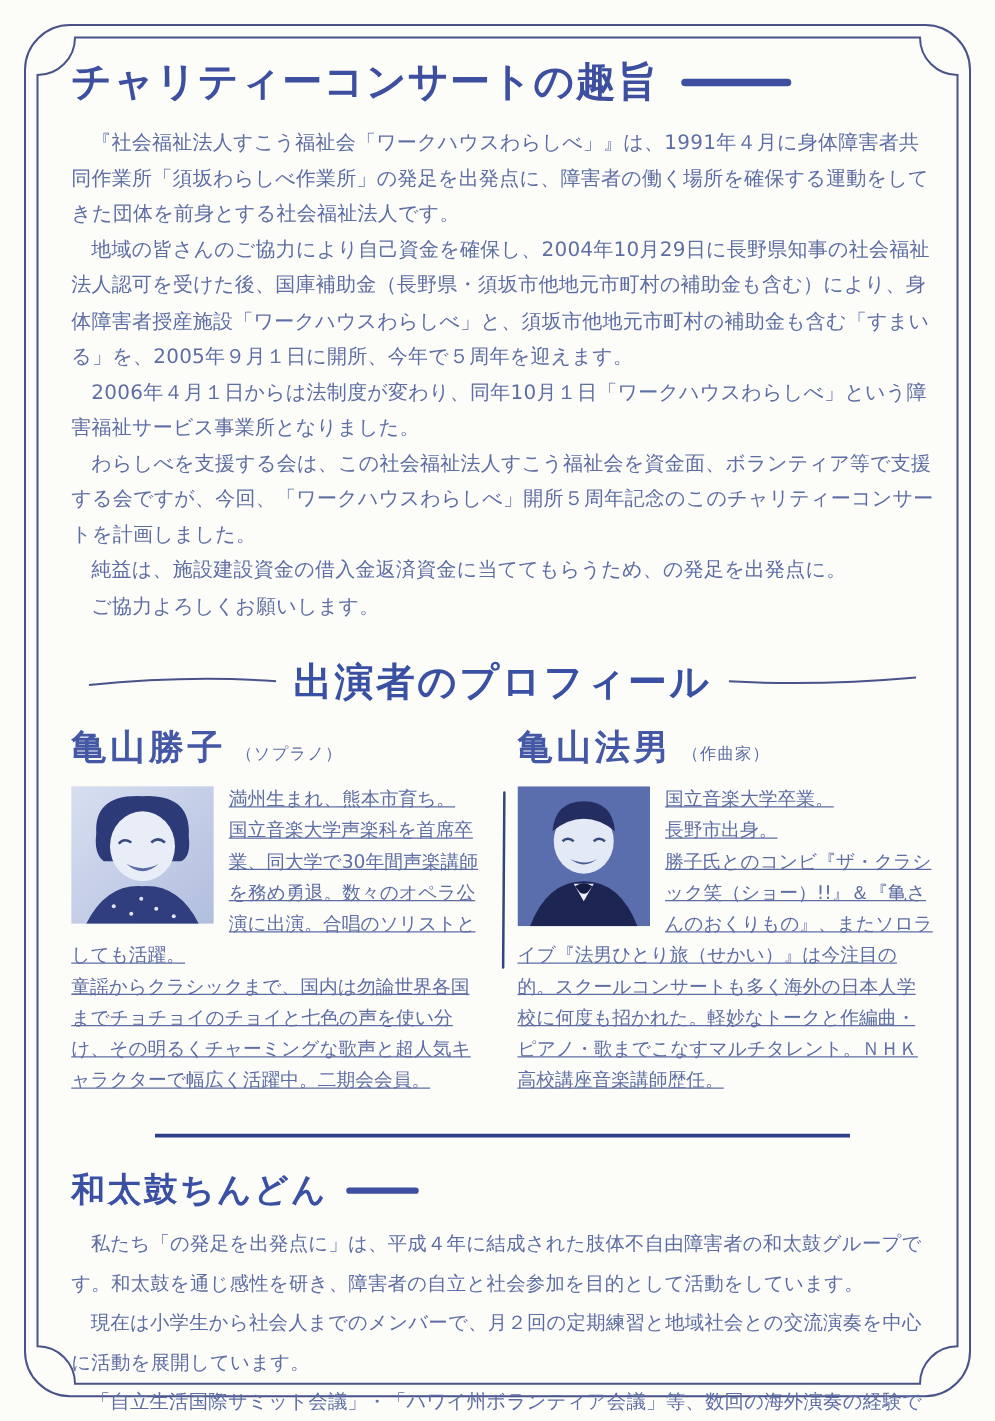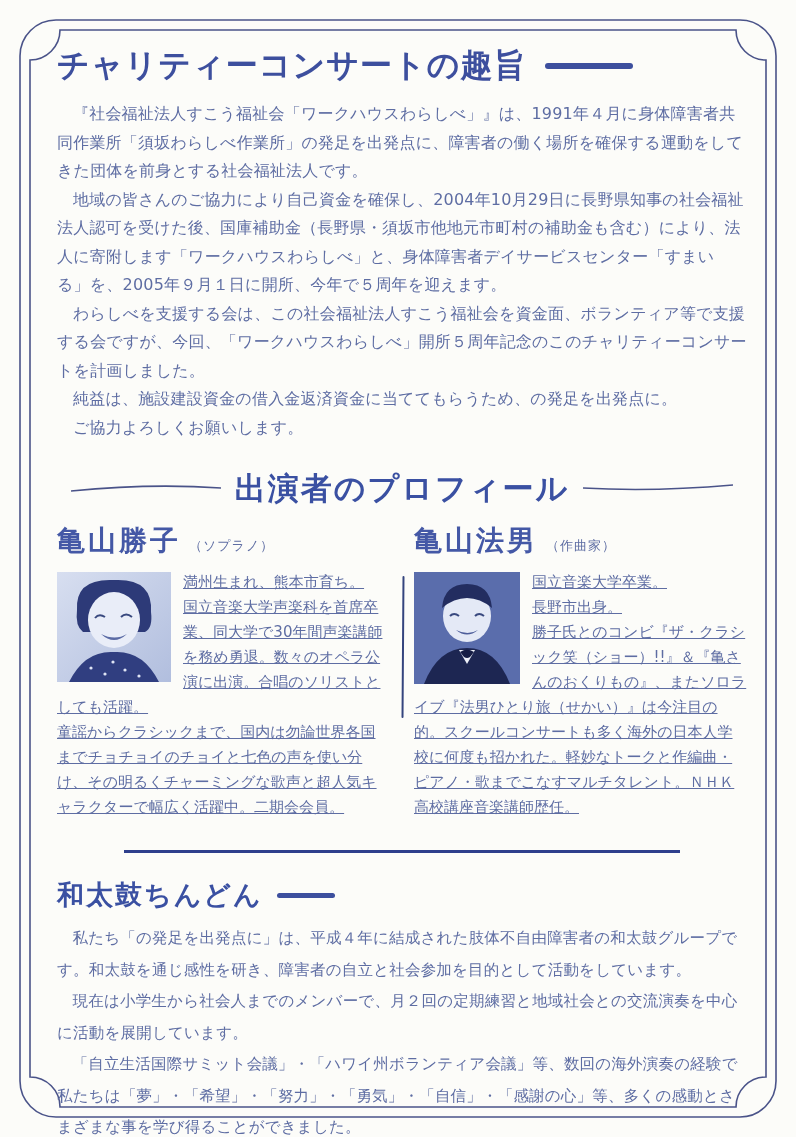--- a/index.html
+++ b/index.html
@@ -91,7 +91,7 @@
 
     <section class="bodytext">
       <p>『社会福祉法人すこう福祉会「ワークハウスわらしべ」』は、1991年４月に身体障害者共同作業所「須坂わらしべ作業所」の発足を出発点に、障害者の働く場所を確保する運動をしてきた団体を前身とする社会福祉法人です。</p>
-      <p>地域の皆さんのご協力により自己資金を確保し、2004年10月29日に長野県知事の社会福祉法人認可を受けた後、国庫補助金（長野県・須坂市他地元市町村の補助金も含む）により、法人に寄附します「ワークハウスわらしべ」と、身体障害者デイサービスセンター「すまいる」を、2005年９月１日に開所、今年で５周年を迎えます。</p>
+      <p>地域の皆さんのご協力により自己資金を確保し、2004年10月29日に長野県知事の社会福祉法人認可を受けた後、国庫補助金（長野県・須坂市他地元市町村の補助金も含む）により、身体障害者授産施設「ワークハウスわらしべ」と、須坂市他地元市町村の補助金も含む「すまいる」を、2005年９月１日に開所、今年で５周年を迎えます。</p>
       <p>わらしべを支援する会は、この社会福祉法人すこう福祉会を資金面、ボランティア等で支援する会ですが、今回、「ワークハウスわらしべ」開所５周年記念のこのチャリティーコンサートを計画しました。</p>
       <p>純益は、施設建設資金の借入金返済資金に当ててもらうため、の発足を出発点に。</p>
       <p>ご協力よろしくお願いします。</p>

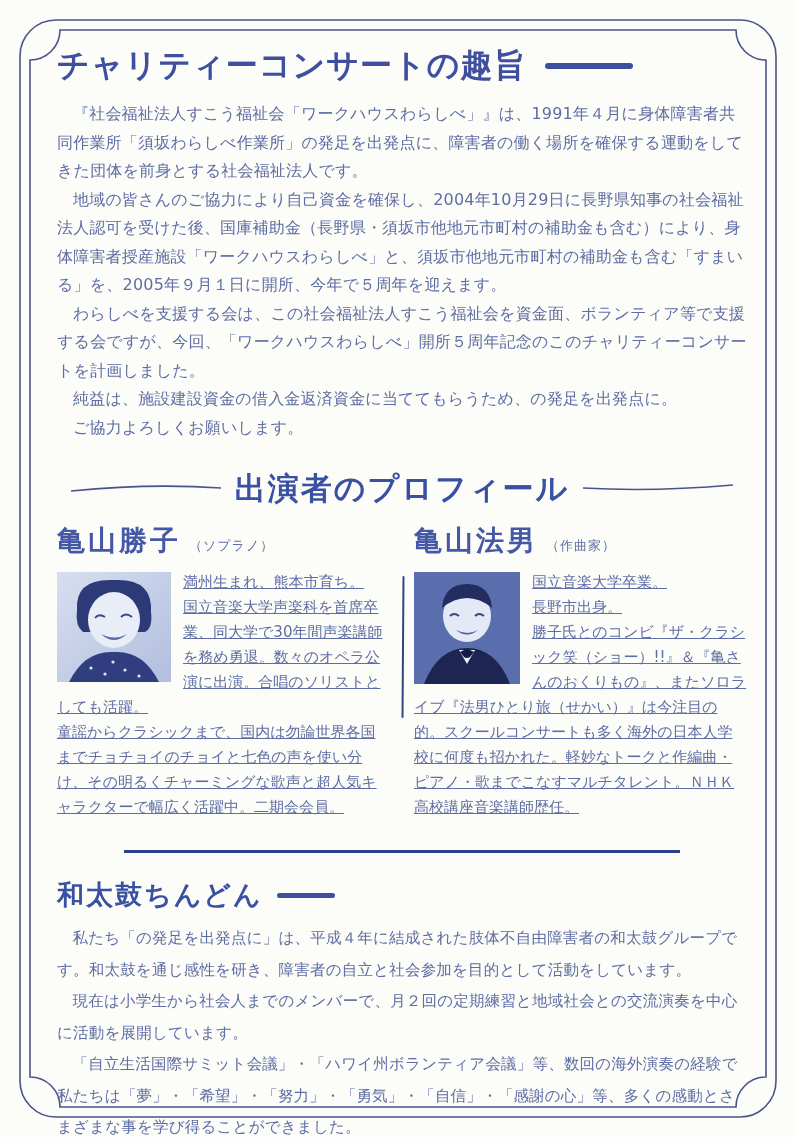--- a/index.html
+++ b/index.html
@@ -92,6 +92,7 @@
     <section class="bodytext">
       <p>『社会福祉法人すこう福祉会「ワークハウスわらしべ」』は、1991年４月に身体障害者共同作業所「須坂わらしべ作業所」の発足を出発点に、障害者の働く場所を確保する運動をしてきた団体を前身とする社会福祉法人です。</p>
       <p>地域の皆さんのご協力により自己資金を確保し、2004年10月29日に長野県知事の社会福祉法人認可を受けた後、国庫補助金（長野県・須坂市他地元市町村の補助金も含む）により、身体障害者授産施設「ワークハウスわらしべ」と、須坂市他地元市町村の補助金も含む「すまいる」を、2005年９月１日に開所、今年で５周年を迎えます。</p>
+      <p>2006年４月１日からは法制度が変わり、同年10月１日「ワークハウスわらしべ」という障害福祉サービス事業所となりました。</p>
       <p>わらしべを支援する会は、この社会福祉法人すこう福祉会を資金面、ボランティア等で支援する会ですが、今回、「ワークハウスわらしべ」開所５周年記念のこのチャリティーコンサートを計画しました。</p>
       <p>純益は、施設建設資金の借入金返済資金に当ててもらうため、の発足を出発点に。</p>
       <p>ご協力よろしくお願いします。</p>

